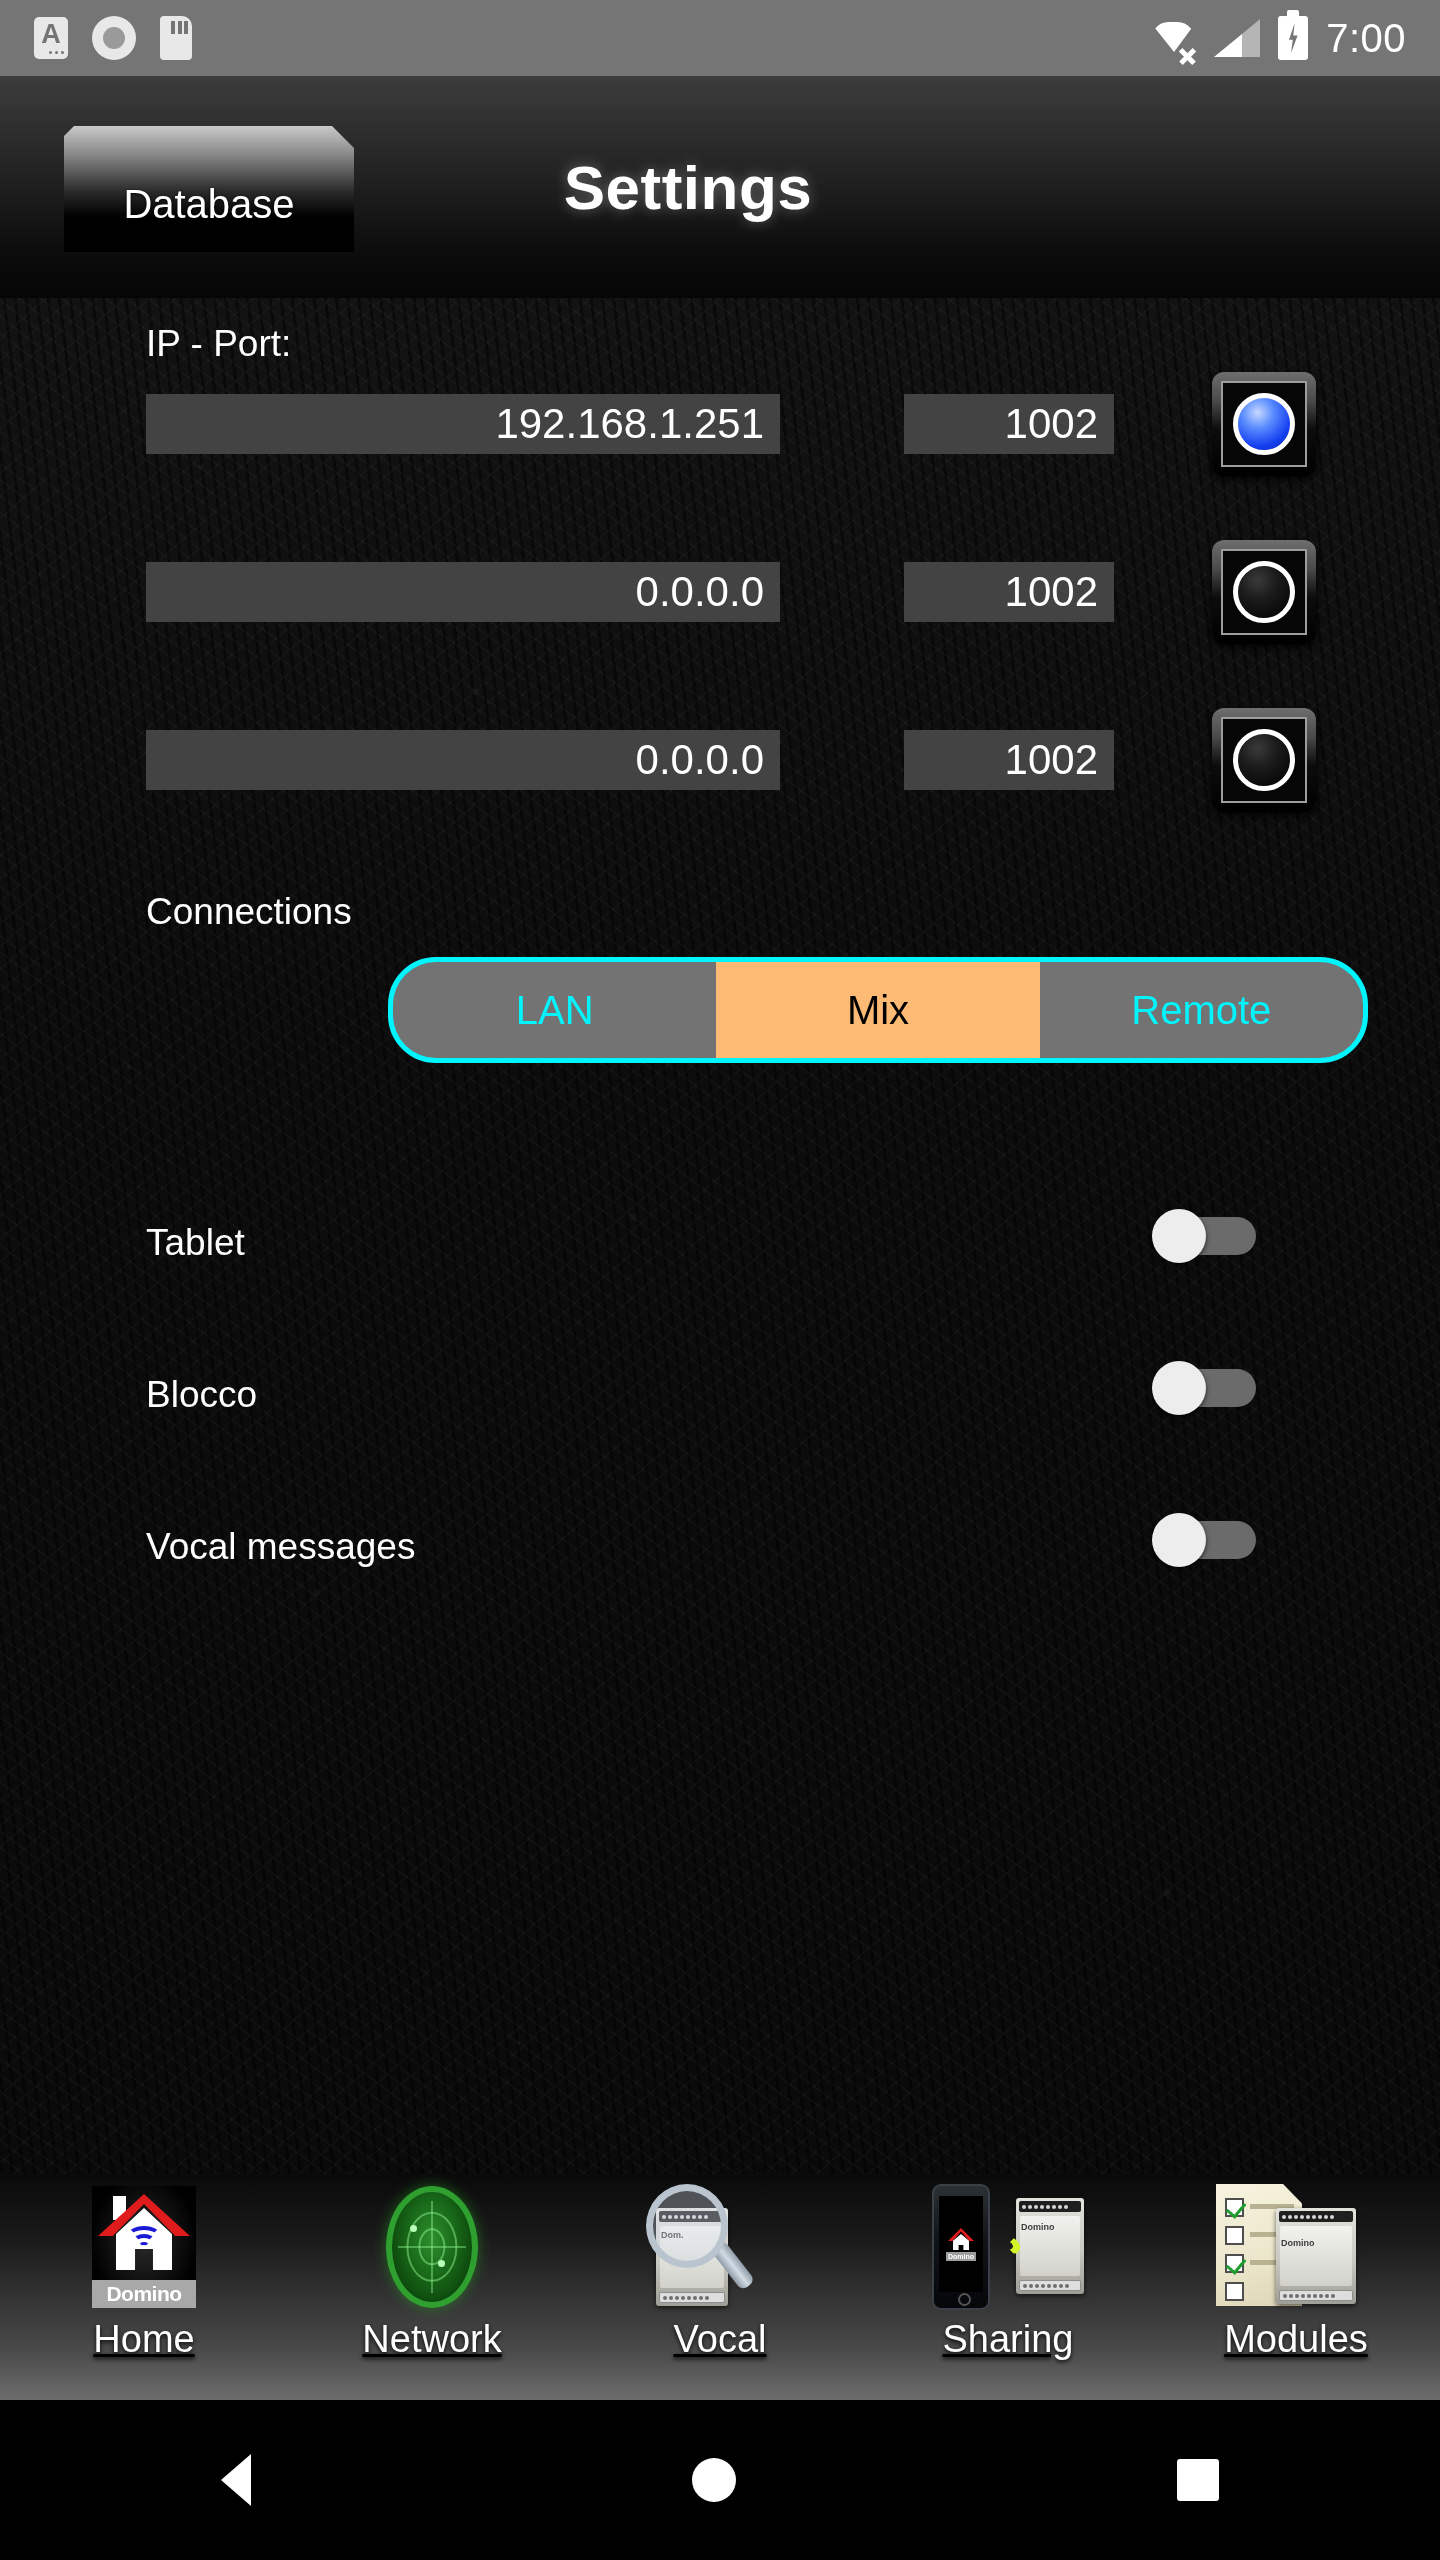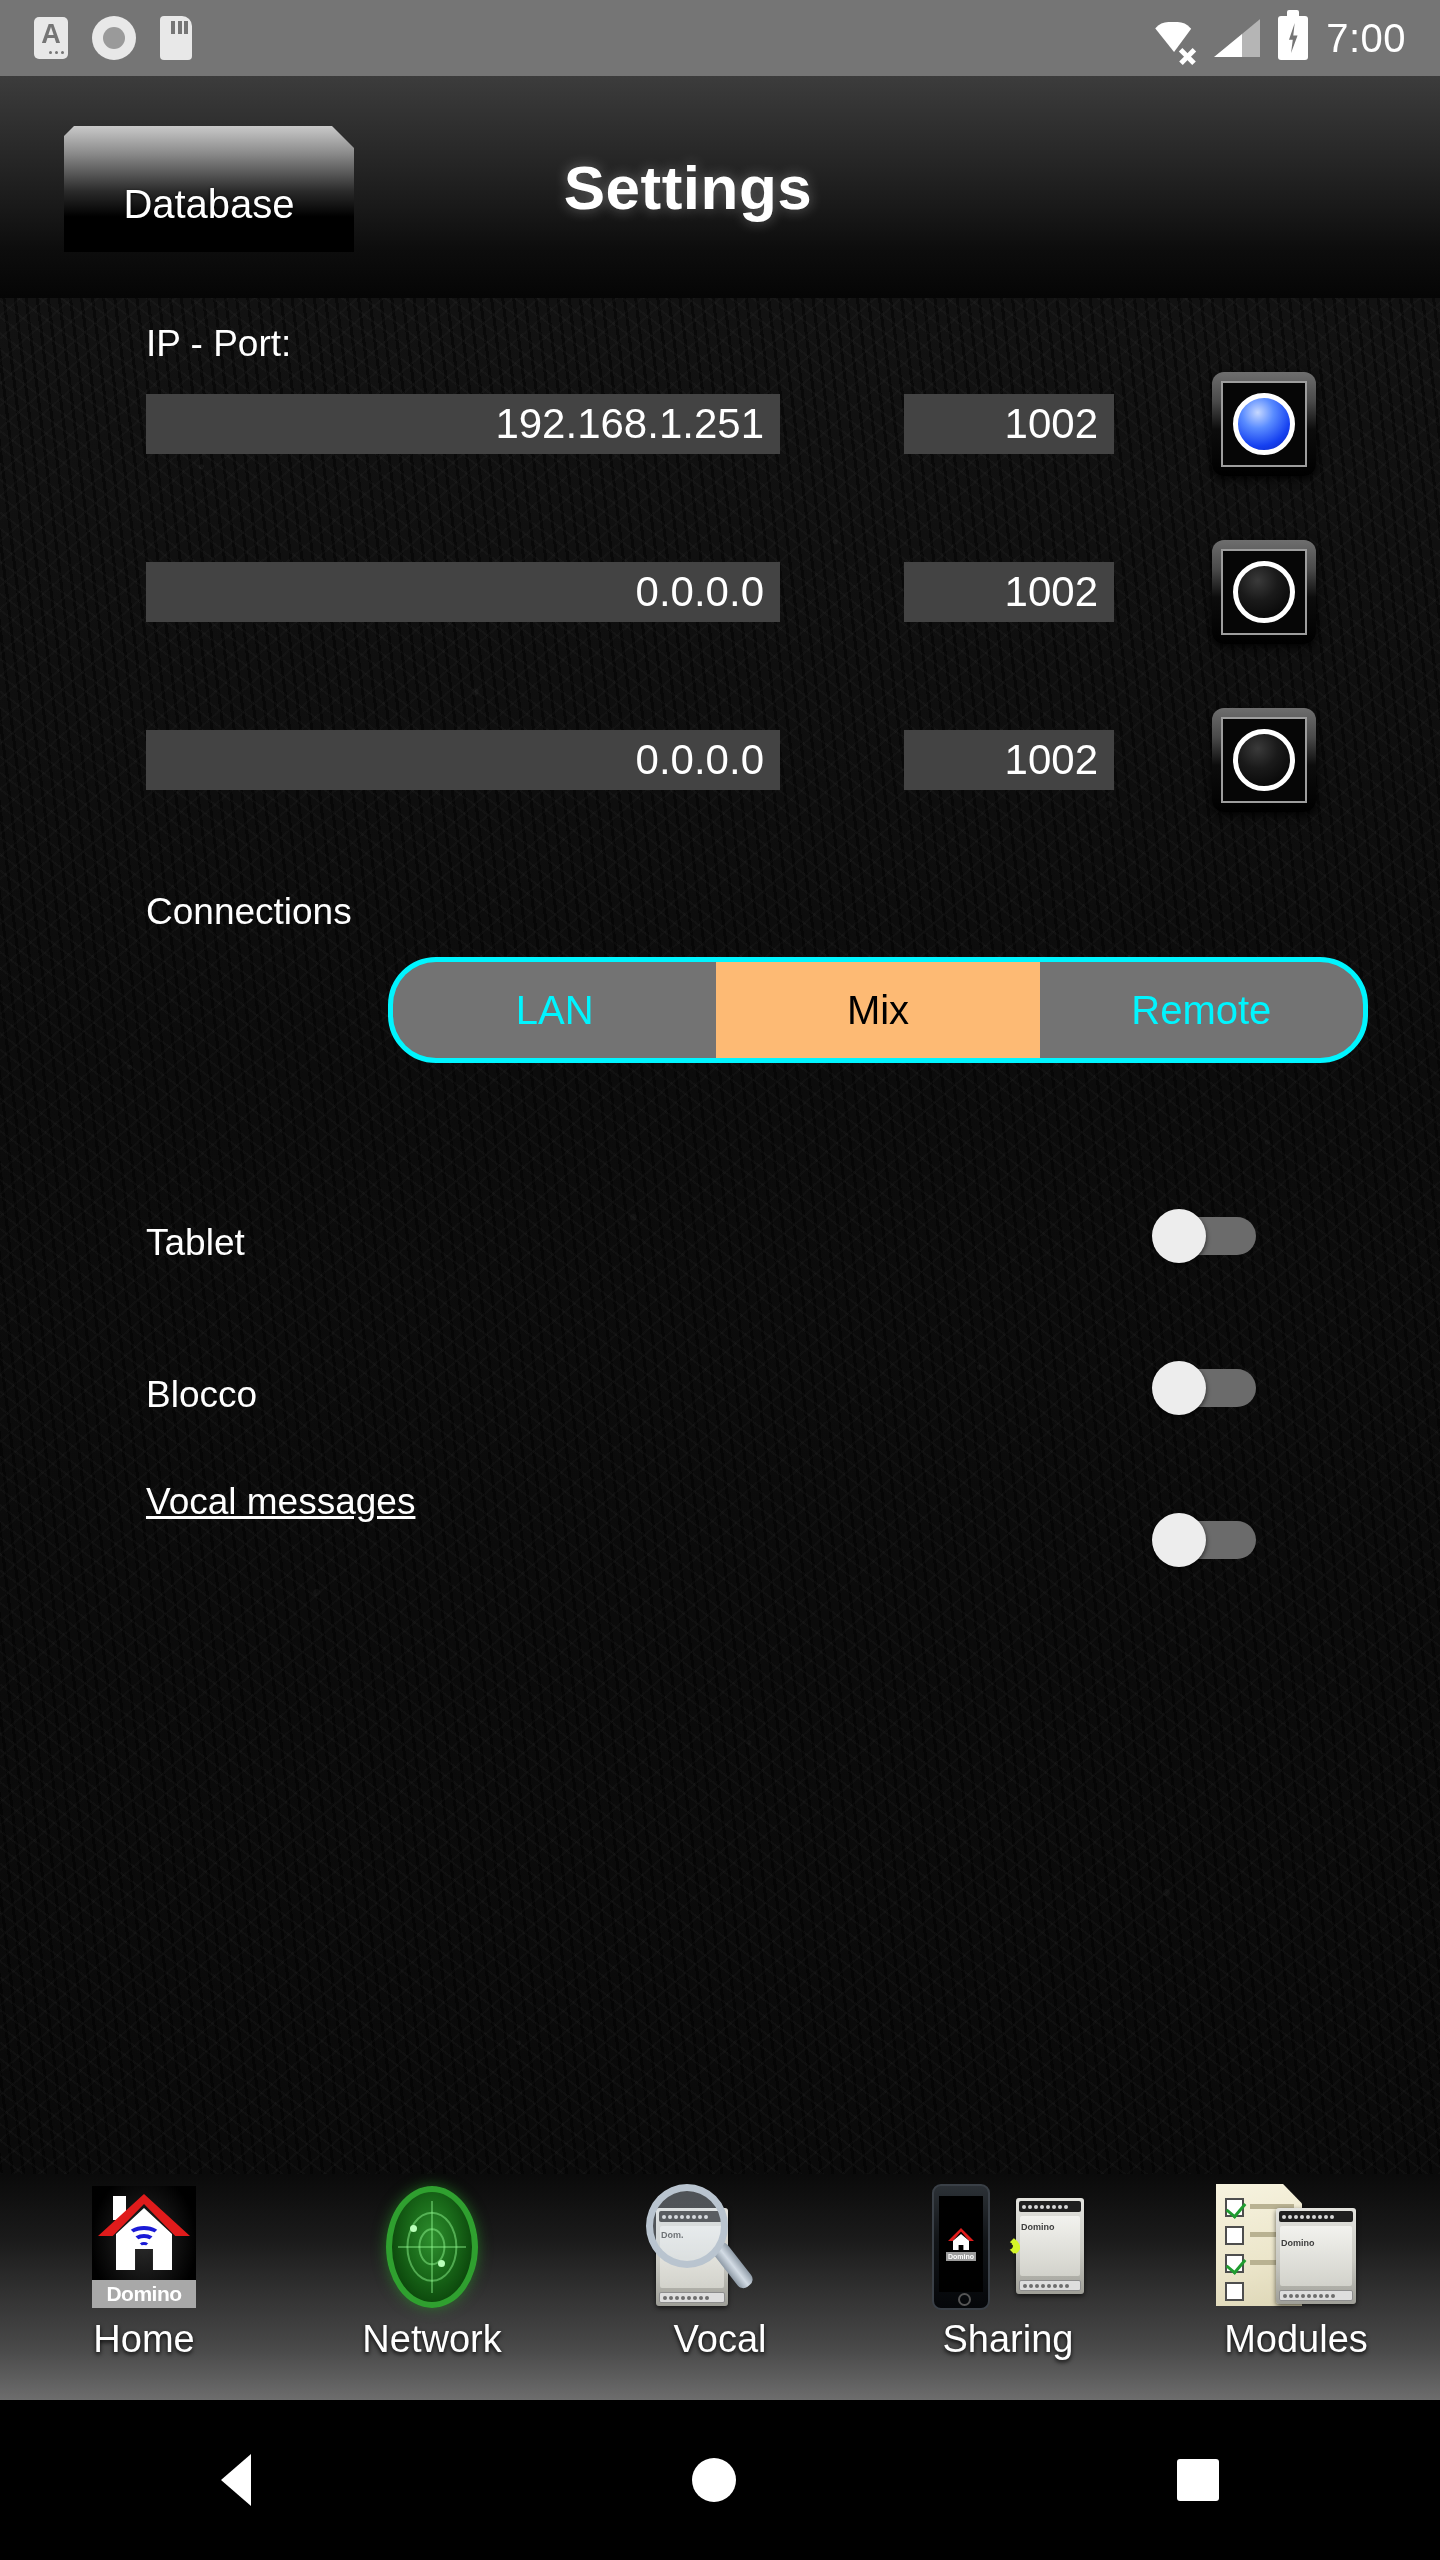--- a/index.html
+++ b/index.html
@@ -356,7 +356,7 @@
         <div class="knob"></div>
     </div>
 
-    <div class="sec-label" style="left:146px; top:1183px;text-decoration:underline;">Vocal messages</div>
+    <div class="sec-label" style="left:146px; top:1228px;">Vocal messages</div>
     <div class="tgl" style="left:1152px; top:1219px;">
       <div class="track"></div>
         <div class="knob"></div>

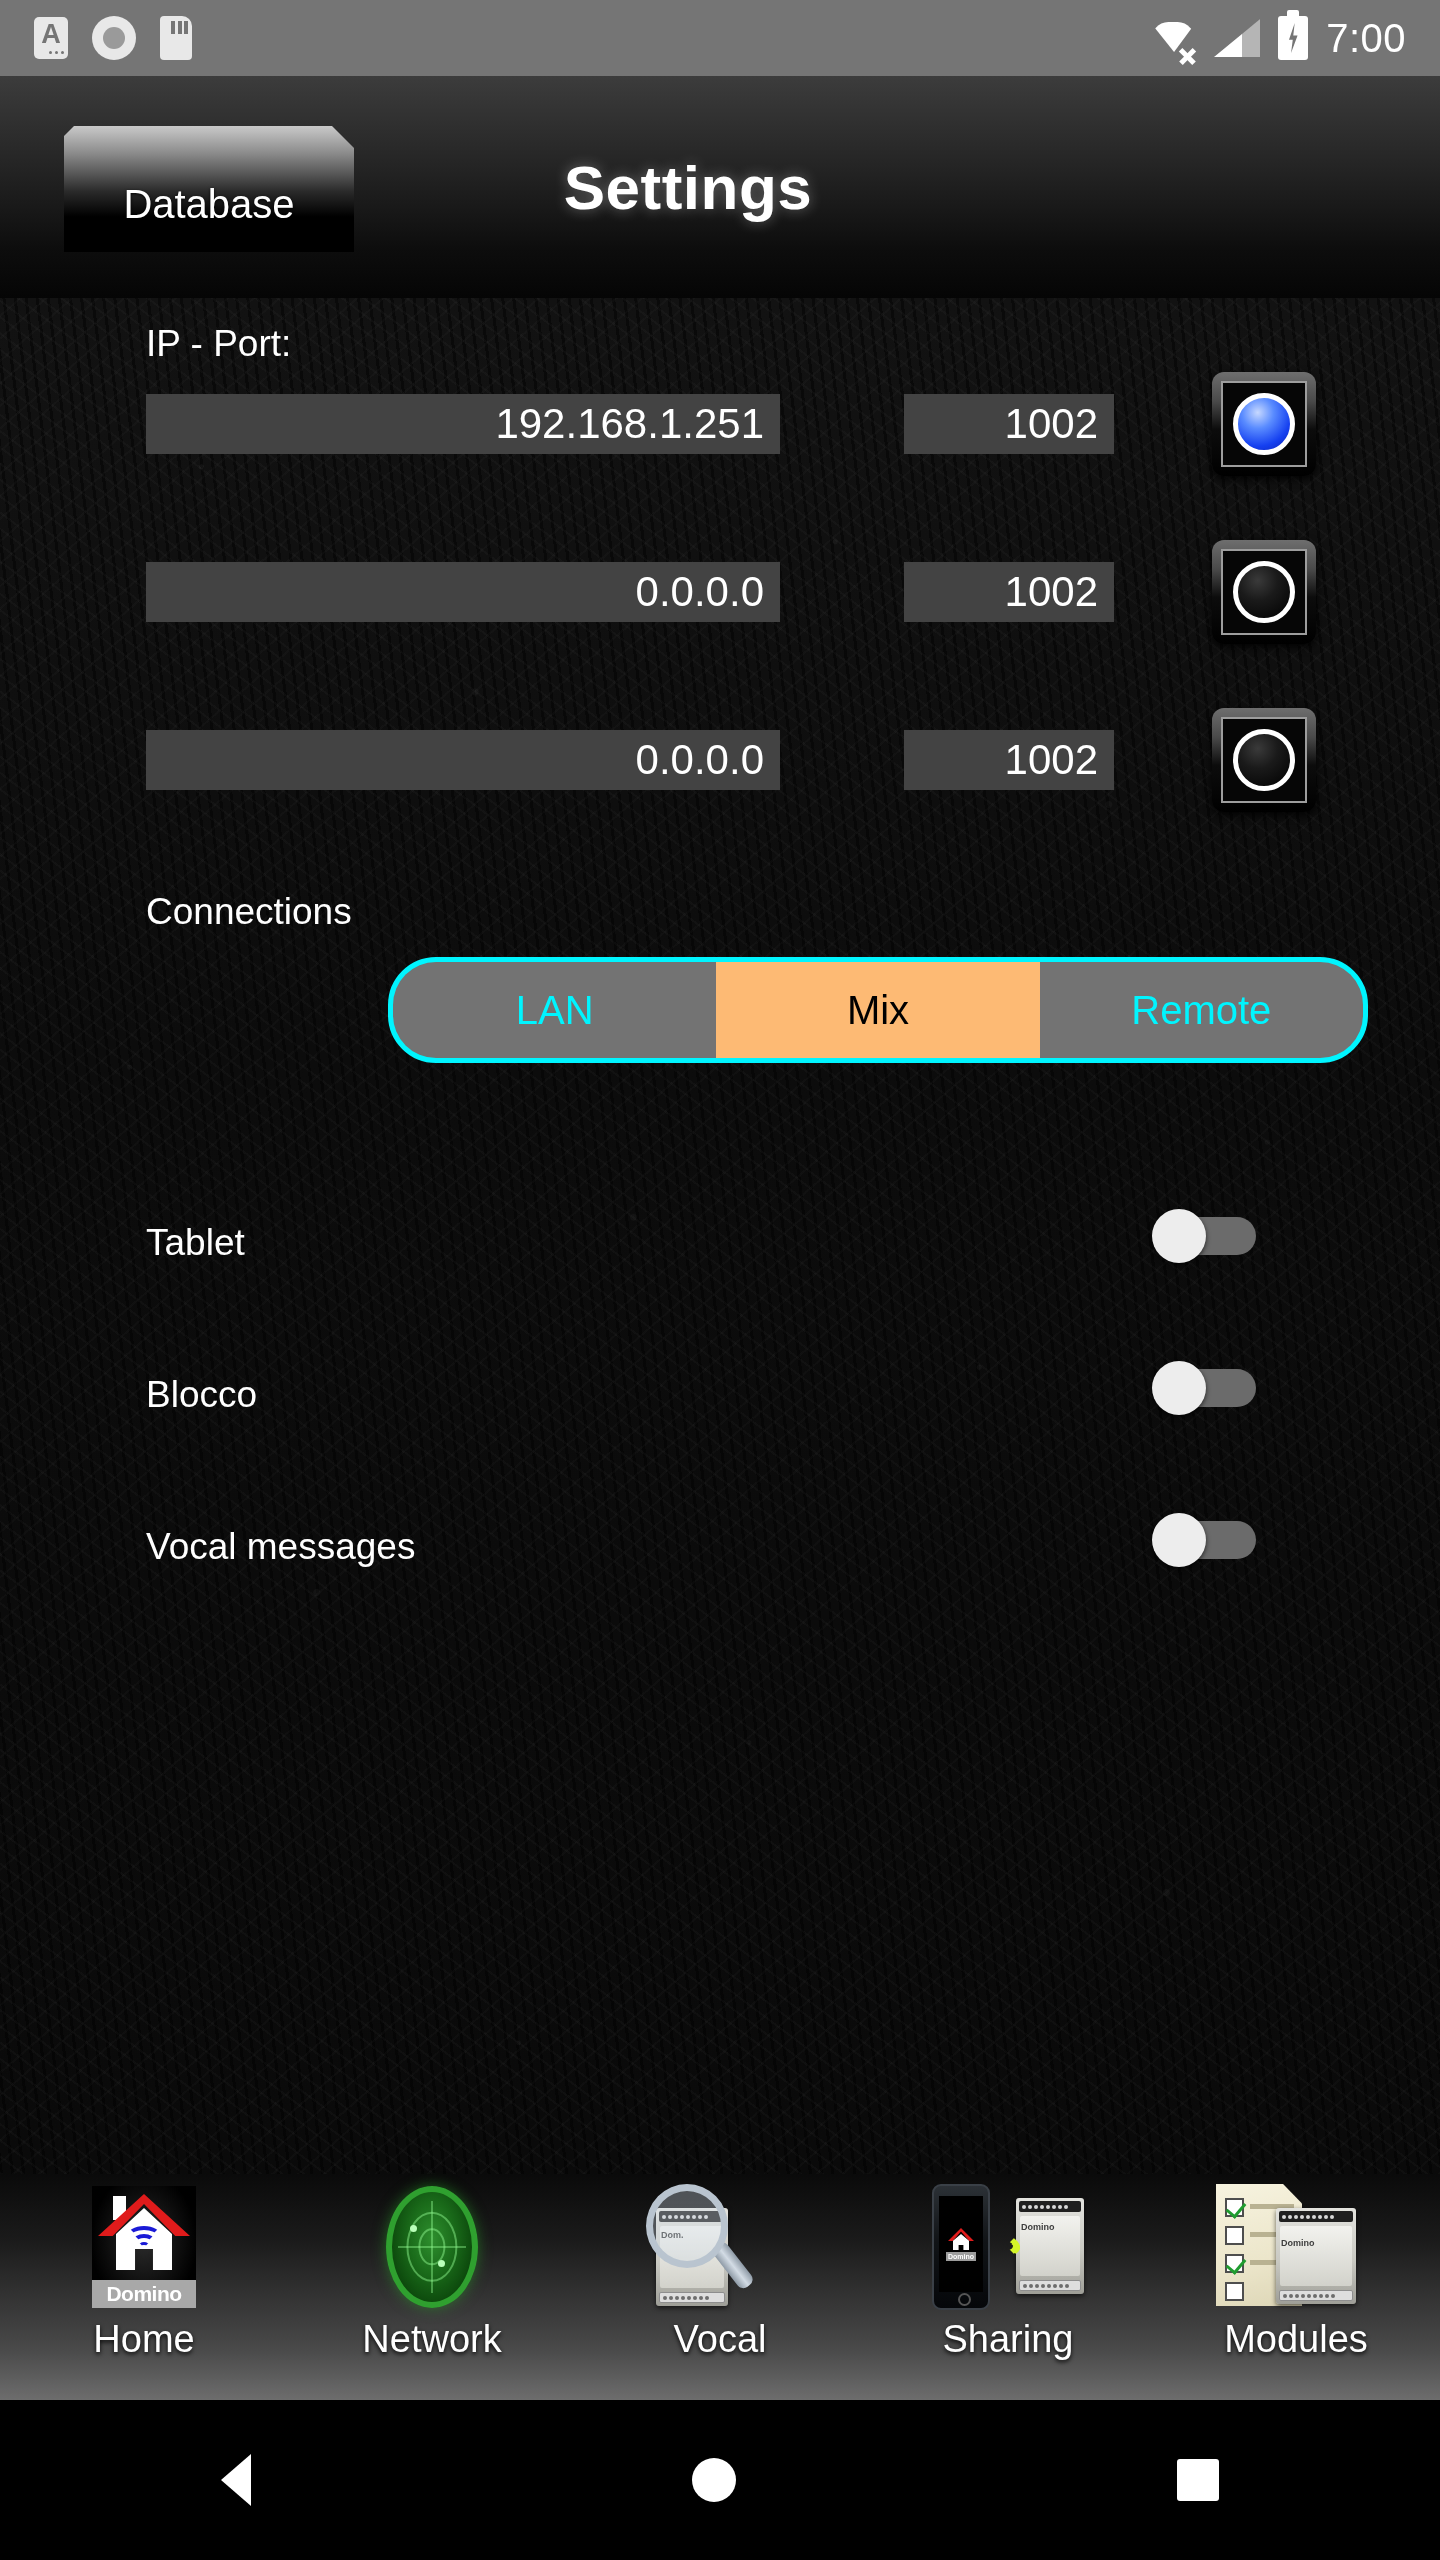--- a/index.html
+++ b/index.html
@@ -161,7 +161,7 @@
     display:flex; z-index:30;
   }
   .nav-item{ flex:1; position:relative; display:flex; flex-direction:column;
-    align-items:center; justify-content:flex-start; padding-top:10px; }
+    align-items:center; justify-content:flex-start; padding-top:10px;text-decoration:underline; }
   .nav-ico{ width:160px; height:132px; position:relative; }
   .nav-lbl{ color:#fff; font-size:38px; margin-top:2px; text-shadow:0 2px 4px rgba(0,0,0,.9); }
 

